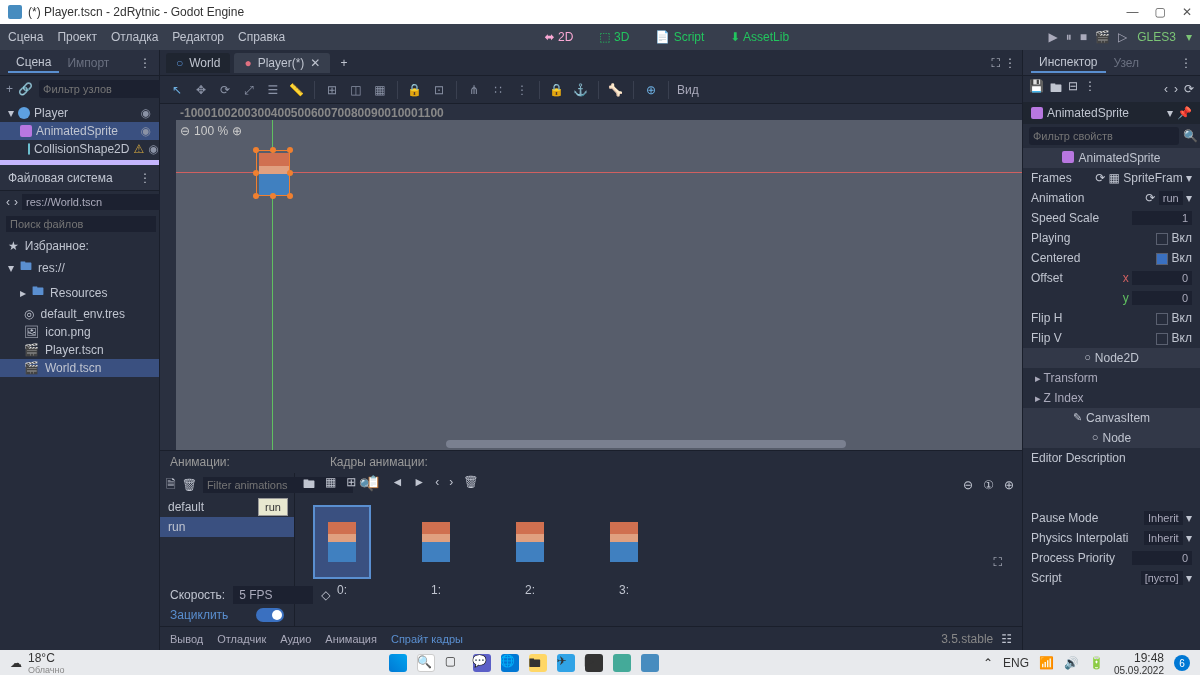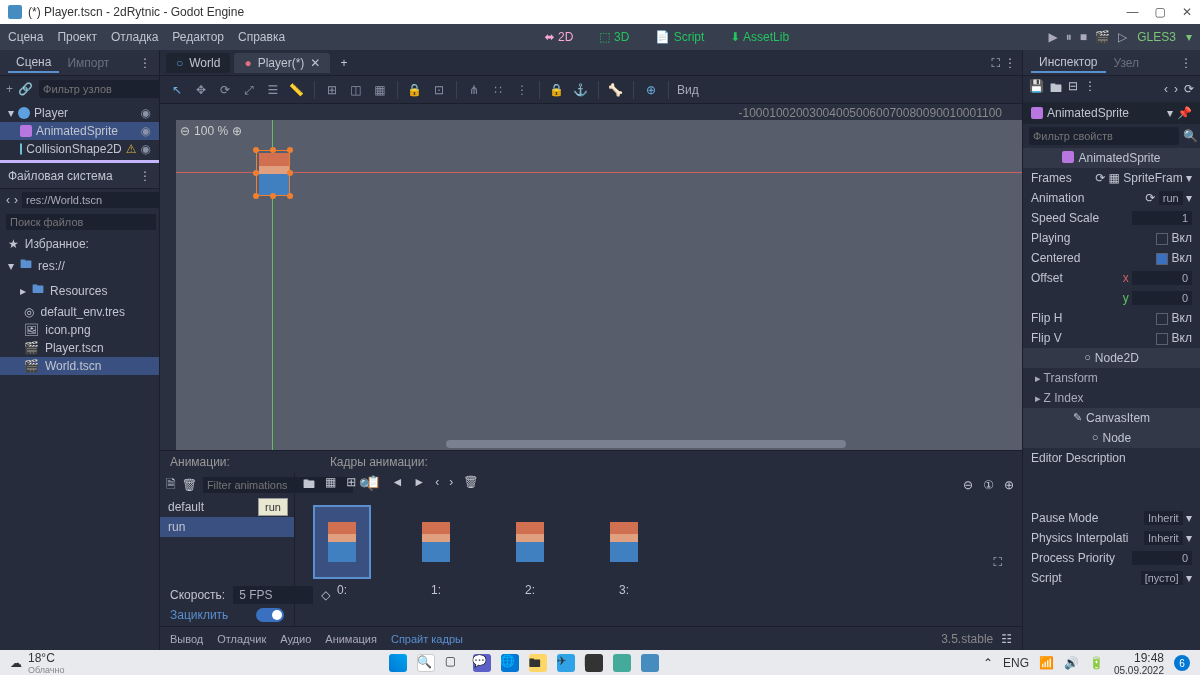--- a/index.html
+++ b/index.html
@@ -62,7 +62,7 @@
 .sprite-sel .h-ml { left: -4px; top: 50%; transform: translateY(-50%); }
 .sprite-sel .h-mr { right: -4px; top: 50%; transform: translateY(-50%); }
 .sprite-img { width: 30px; height: 42px; margin: 2px; background: linear-gradient(#d07050 30%, #e0a080 30% 50%, #4080c0 50%); }
-.rulerticks { display: flex; justify-content: flex-end; padding: 2px 20px; font-size: 9px; }
+.rulerticks { display: flex; justify-content: flex-start; padding: 2px 20px; font-size: 9px; font-weight: bold; }
 .guide-h { position: absolute; left: 0; right: 0; height: 1px; background: #d06060; top: 52px; }
 .guide-v { position: absolute; top: 0; bottom: 0; width: 1px; background: #60c060; left: 96px; }
 .bottom-dock { height: 200px; background: #262c3b; border-top: 1px solid #1a1f2b; display: flex; flex-direction: column; }

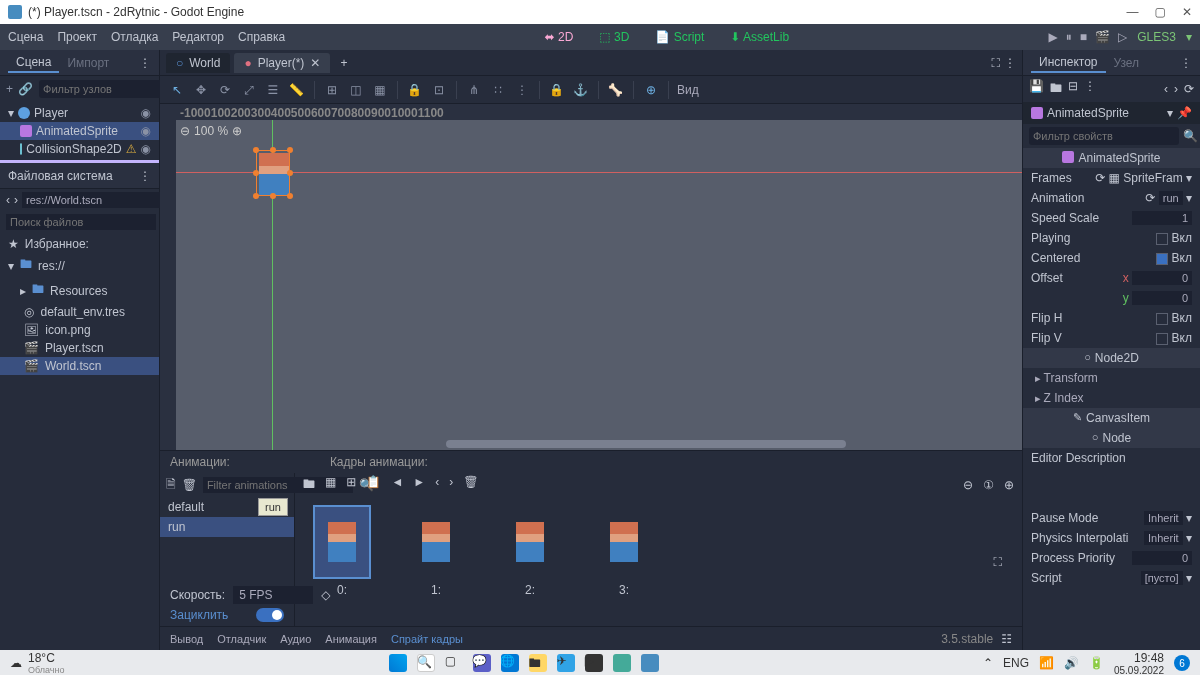--- a/index.html
+++ b/index.html
@@ -176,7 +176,7 @@
         <span>AnimatedSprite</span>
         <span class="vis-icon">◉</span>
       </div>
-      <div class="tree-item" style="padding-left:20px">
+      <div class="tree-item" style="padding-left:28px">
         <span class="node-icon icon-collision"></span>
         <span>CollisionShape2D</span>
         <span class="warn-icon">⚠</span>

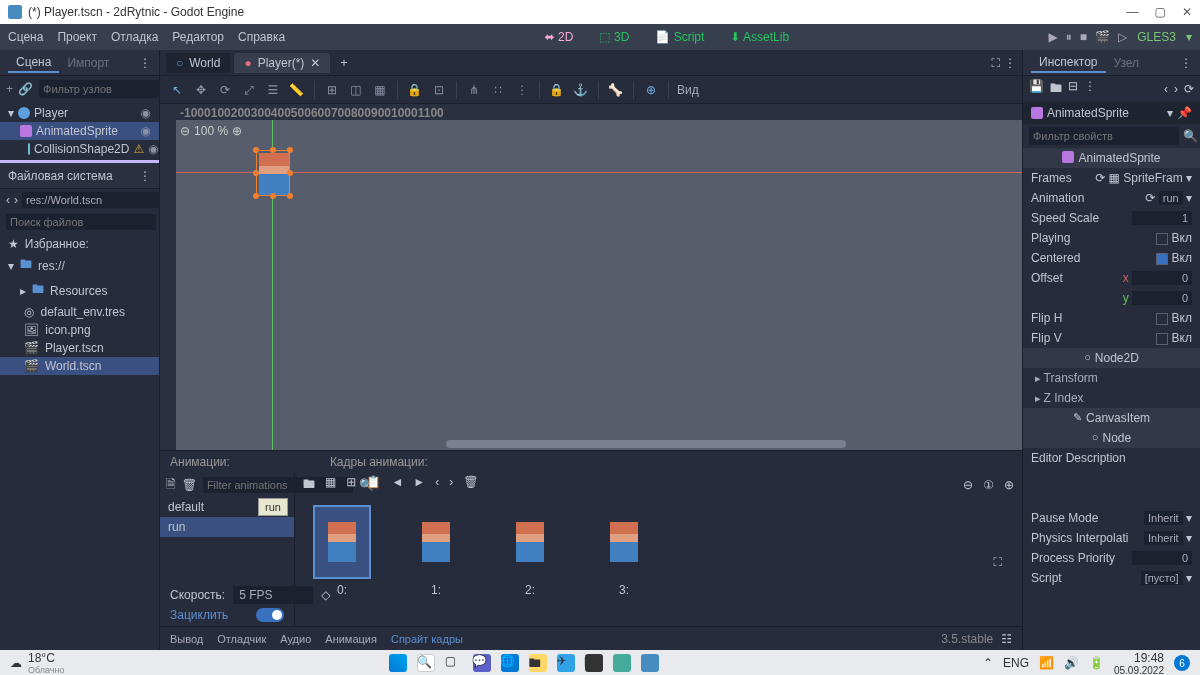--- a/index.html
+++ b/index.html
@@ -34,7 +34,7 @@
 .icon-player { background: #5da0e0; border-radius: 50%; }
 .icon-sprite { background: #b877e0; border-radius: 2px; }
 .icon-collision { background: #6cc0d0; border-radius: 2px; border: 1px solid #6cc0d0; background: transparent; }
-.fs-panel { flex: 1; border-top: 3px solid #c4b5fd; display: flex; flex-direction: column; }
+.fs-panel { flex: 1; border-top: 5px solid #c4b5fd; display: flex; flex-direction: column; }
 .fs-path { height: 22px; display: flex; align-items: center; gap: 4px; padding: 0 6px; }
 .fs-path input { flex: 1; background: #1c2130; border: none; color: #aab; padding: 2px 4px; font-size: 11px; height: 16px; }
 .fs-list { padding: 2px 0; }

